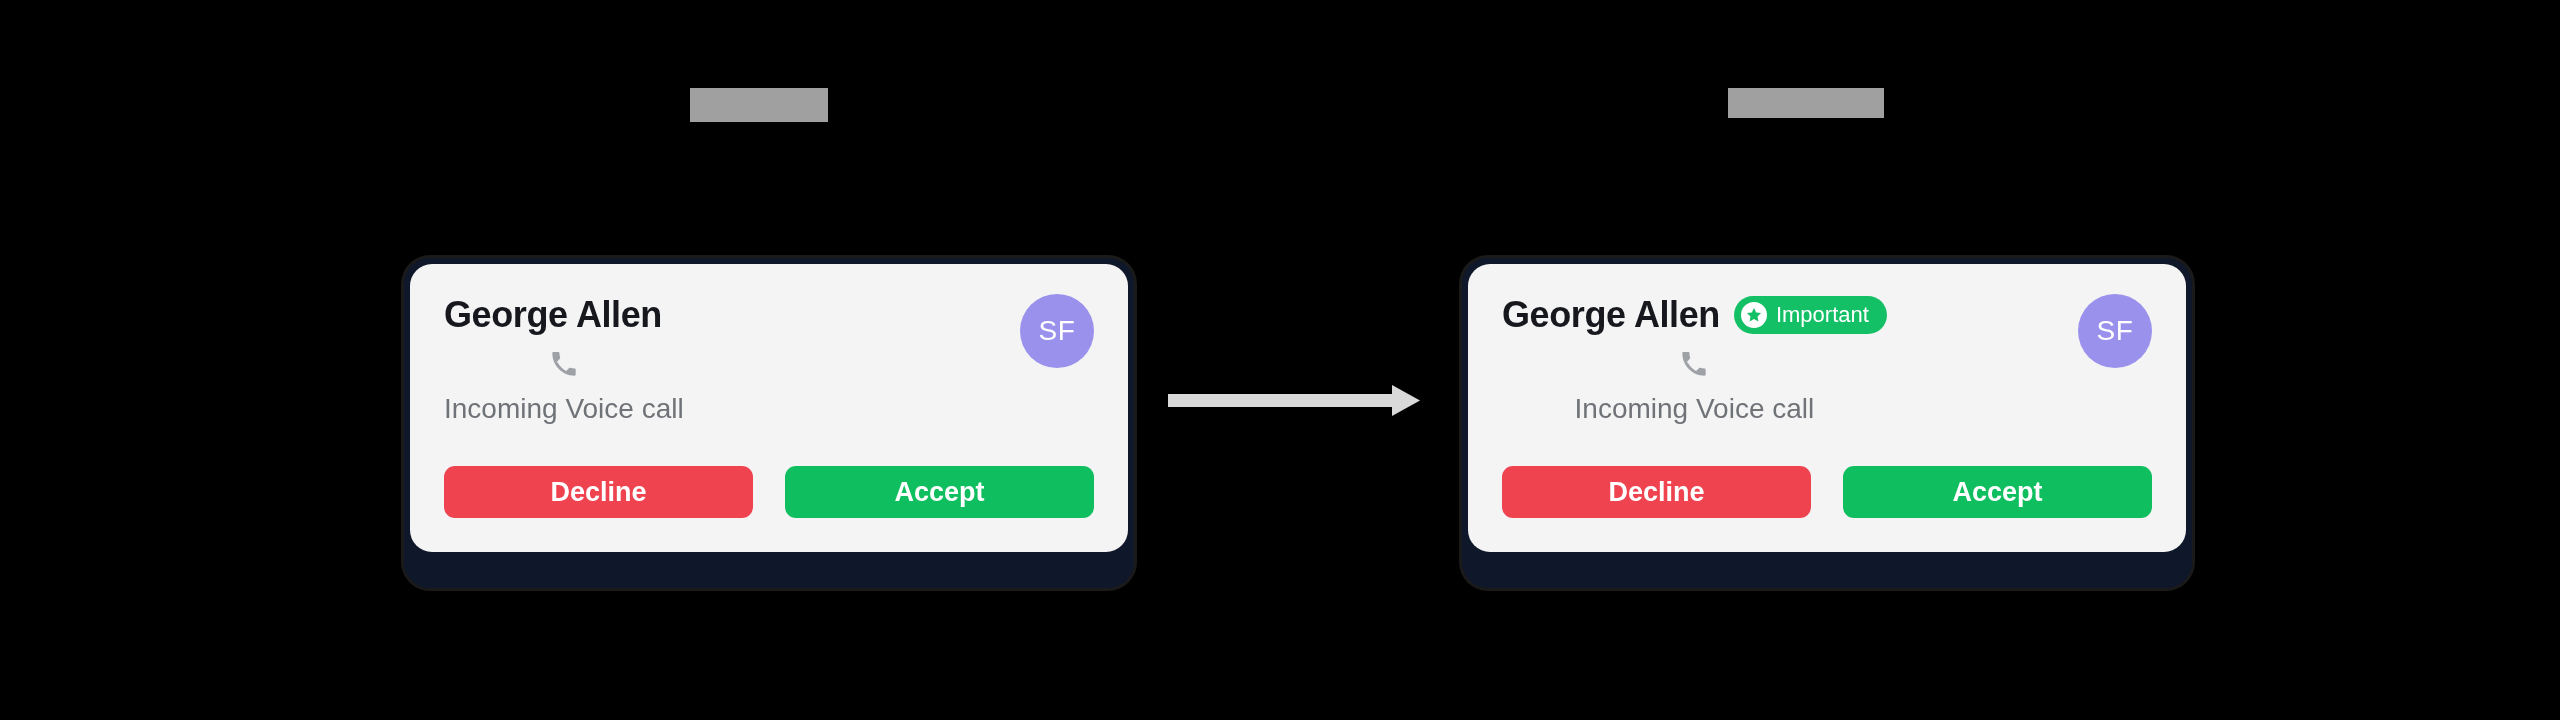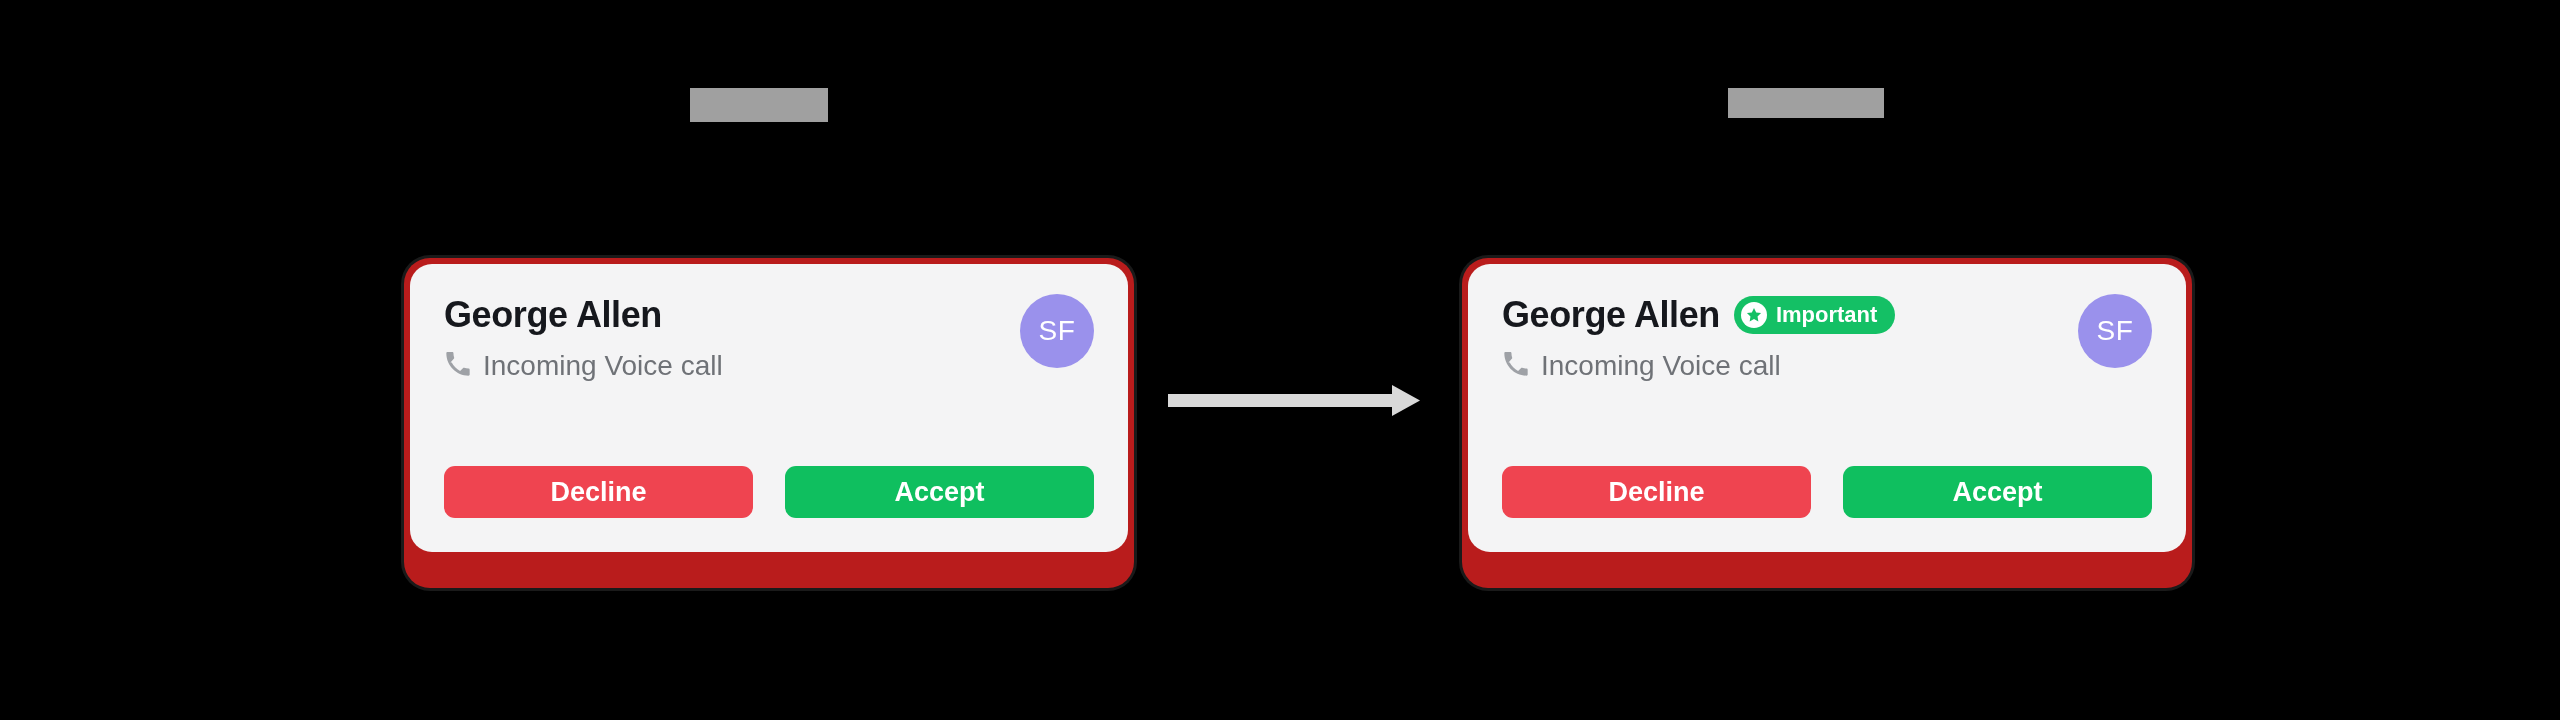--- a/index.html
+++ b/index.html
@@ -35,7 +35,7 @@
   .card-wrap {
     position: absolute;
     border-radius: 26px;
-    background: #b91c1c;
+    background: #0f172a;
     padding: 6px 6px 14px 6px;
     box-shadow:
       0 0 0 3px rgba(255,255,255,0.10),

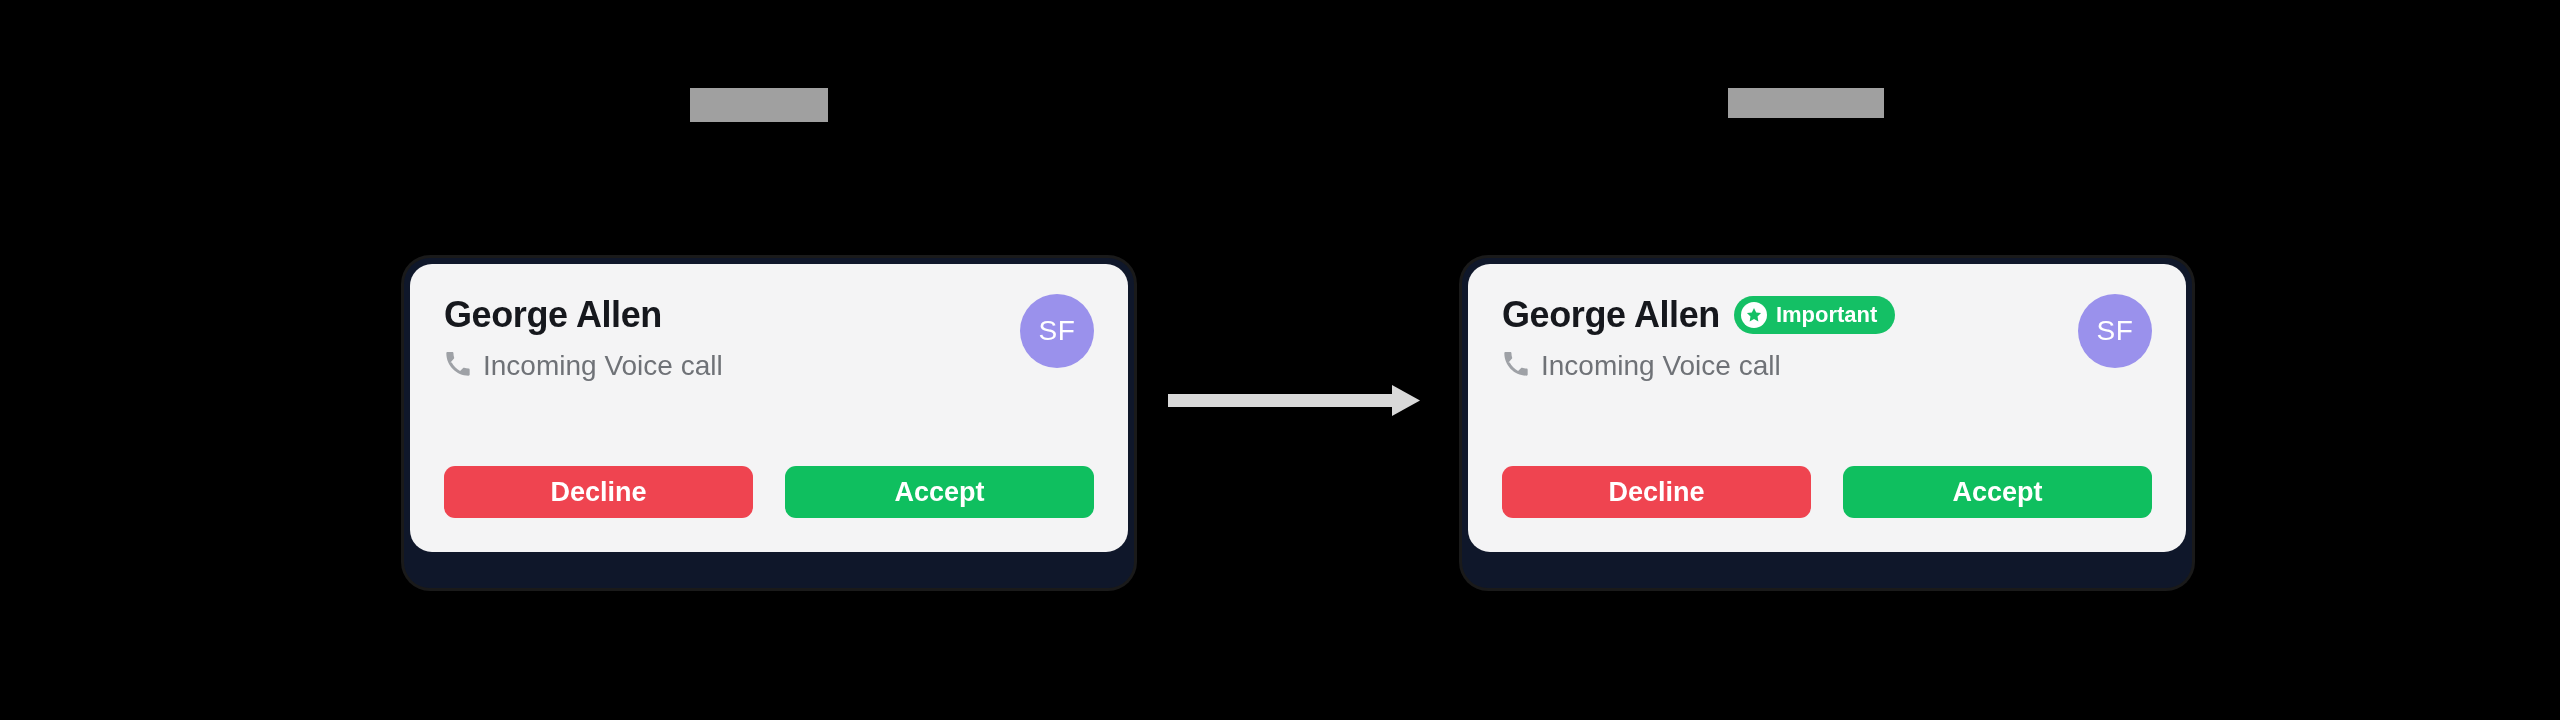--- a/index.html
+++ b/index.html
@@ -99,7 +99,7 @@
   }
   .badge-label {
     font-size: 22px;
-    font-weight: 700;
+    font-weight: 400;
     color: #ffffff;
     white-space: nowrap;
   }

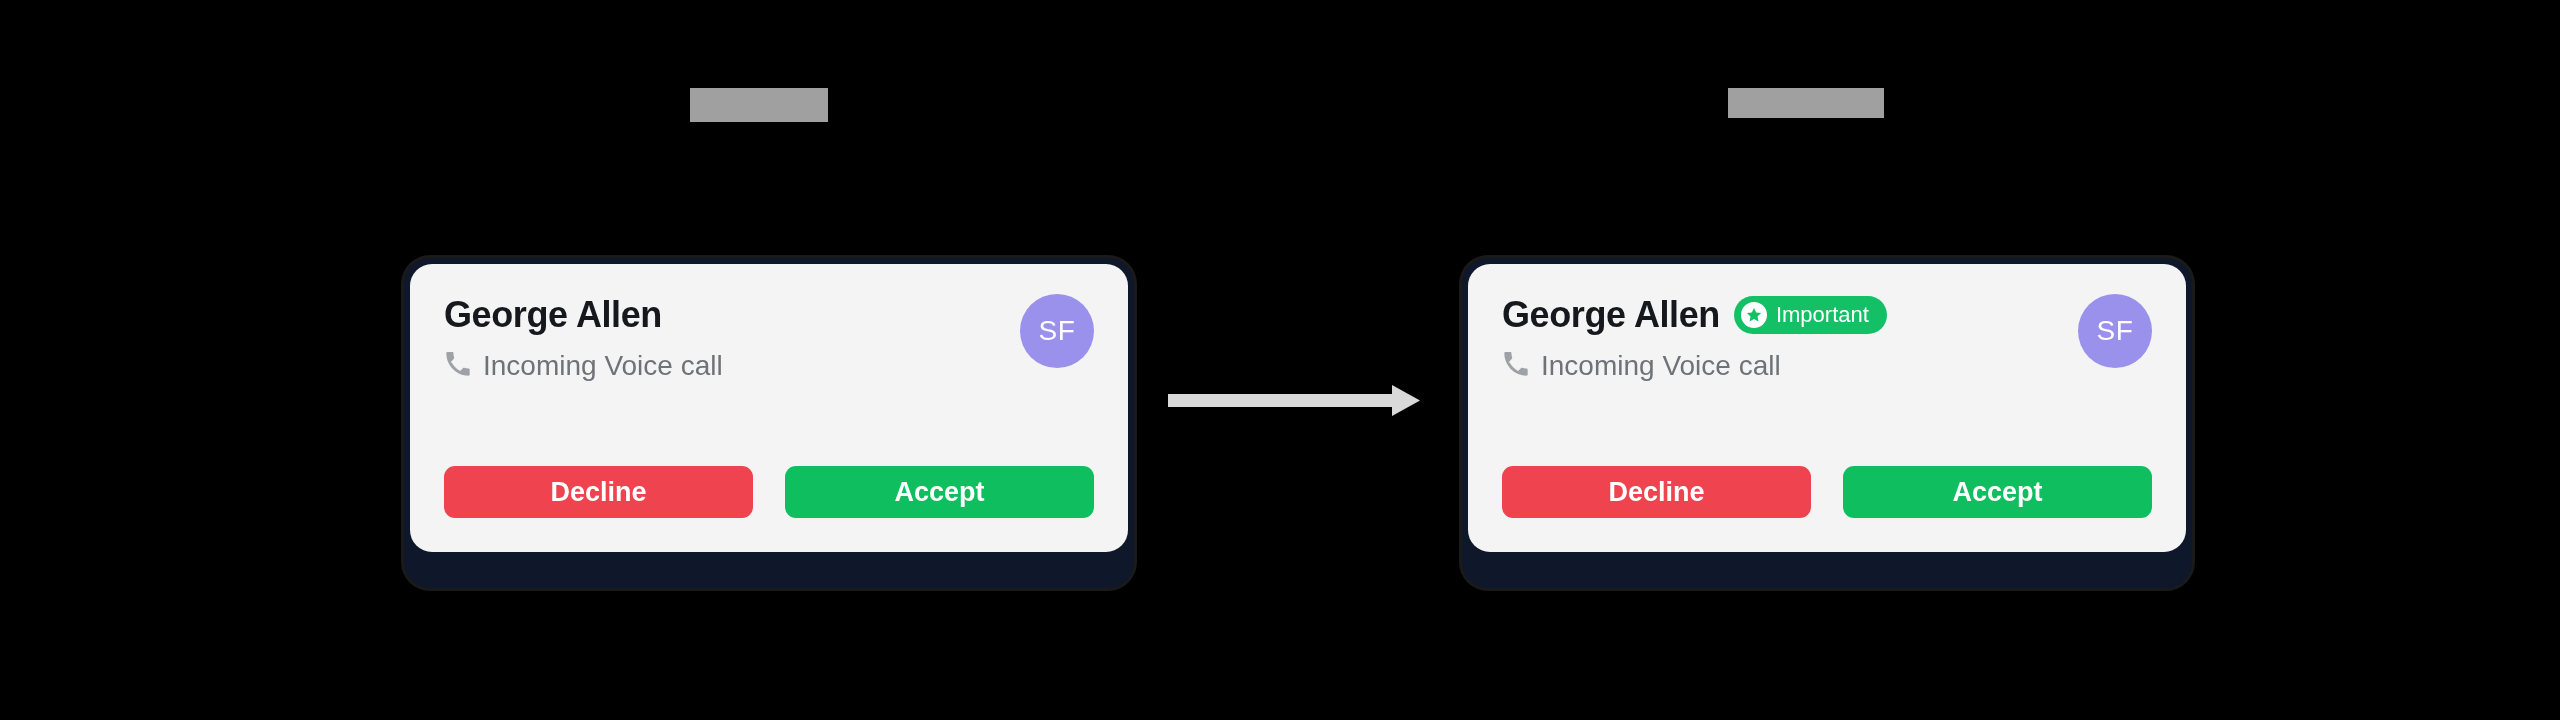--- a/index.html
+++ b/index.html
@@ -110,6 +110,7 @@
     align-items: center;
     gap: 11px;
     margin-top: 12px;
+    flex-direction: column;
   }
   .subtitle-text {
     font-size: 28px;

